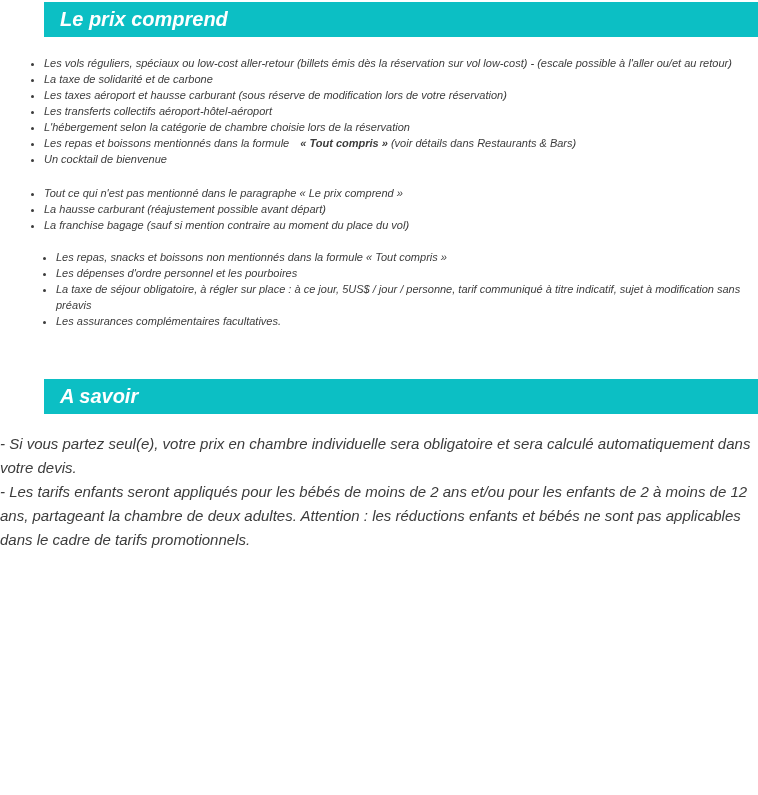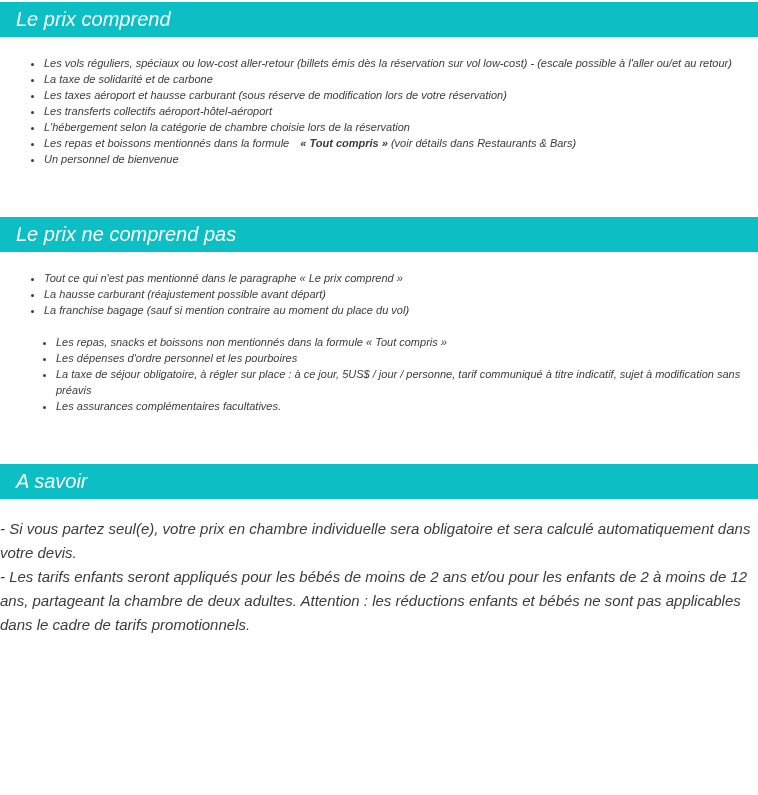--- a/index.html
+++ b/index.html
@@ -22,10 +22,11 @@
     background: #0cbfc4;
     color: #ffffff;
     font-size: 20px;
-    font-weight: 400;
+    font-weight: 700;
     font-style: italic;
     line-height: 24px;
     padding: 5px 16px 6px 16px;
+    margin-left: 44px;
   }
   .section-header.first {
     margin-top: 2px;

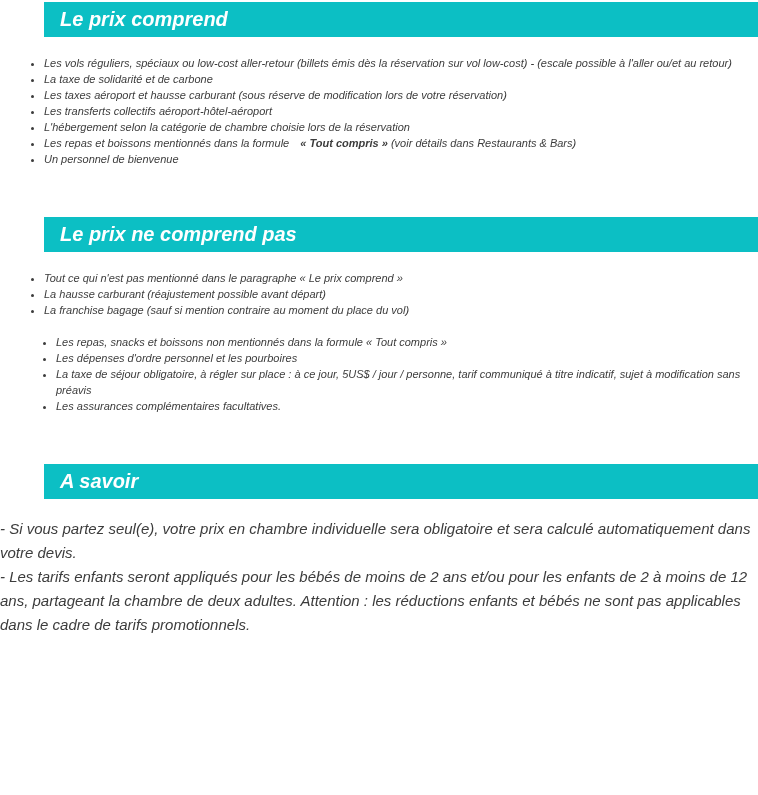--- a/index.html
+++ b/index.html
@@ -75,7 +75,7 @@
       <li>Les transferts collectifs aéroport-hôtel-aéroport</li>
       <li>L'hébergement selon la catégorie de chambre choisie lors de la réservation</li>
       <li><span>Les repas et boissons mentionnés dans la formule </span><span class="bold-inline">« Tout compris »</span><span> (voir détails dans Restaurants &amp; Bars)</span></li>
-      <li>Un personnel de bienvenue</li>
+      <li>Un cocktail de bienvenue</li>
     </ul>
   </div>
 

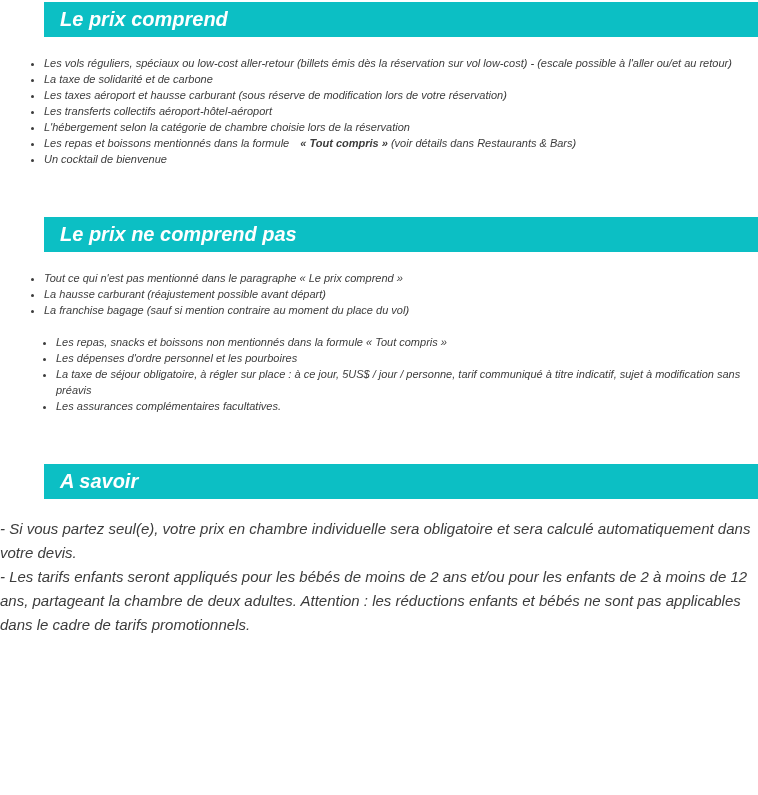--- a/index.html
+++ b/index.html
@@ -80,7 +80,6 @@
   </div>
 
   <div class="section">
-    <div class="section-header spaced">Le prix ne comprend pas</div>
     <ul class="bullets">
       <li>Tout ce qui n'est pas mentionné dans le paragraphe « Le prix comprend »</li>
       <li>La hausse carburant (réajustement possible avant départ)</li>

